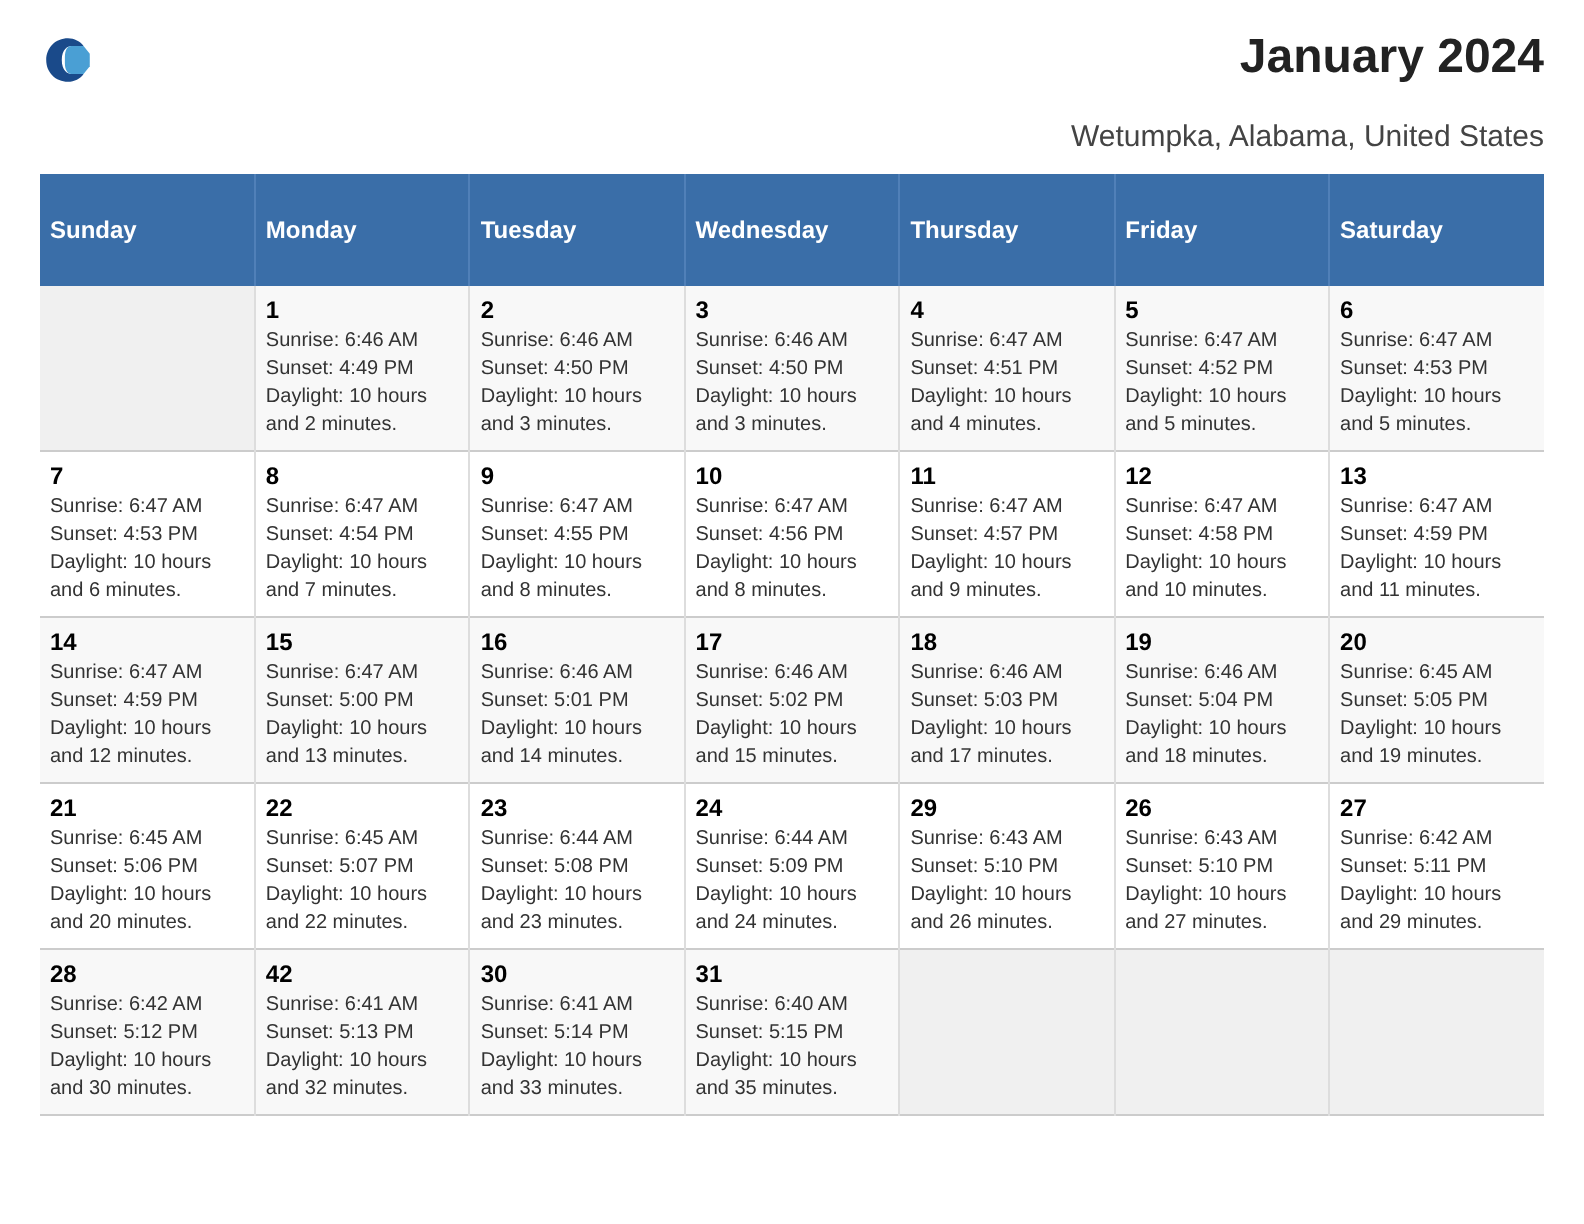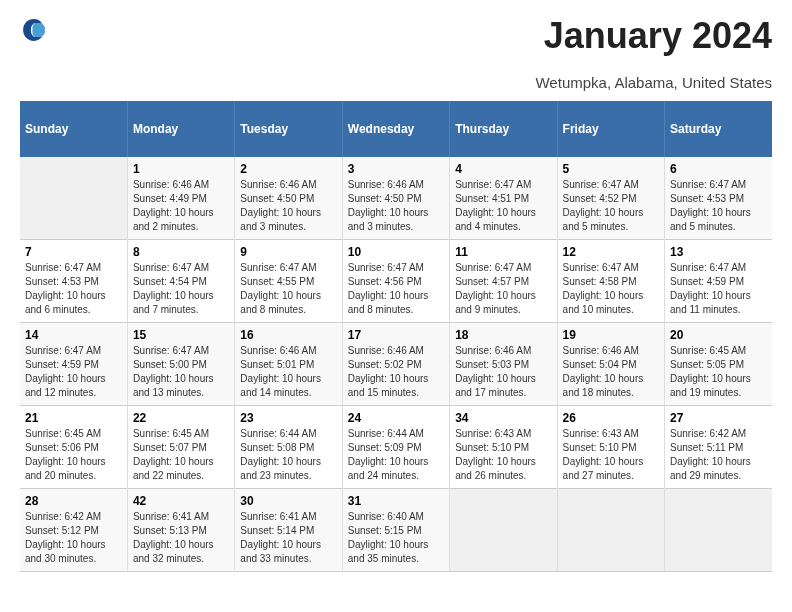--- a/index.html
+++ b/index.html
@@ -34,7 +34,7 @@
       text-align: right;
     }
     .main-title {
-      font-size: 36px;
+      font-size: 24px;
       font-weight: bold;
       color: #222;
       line-height: 1.1;

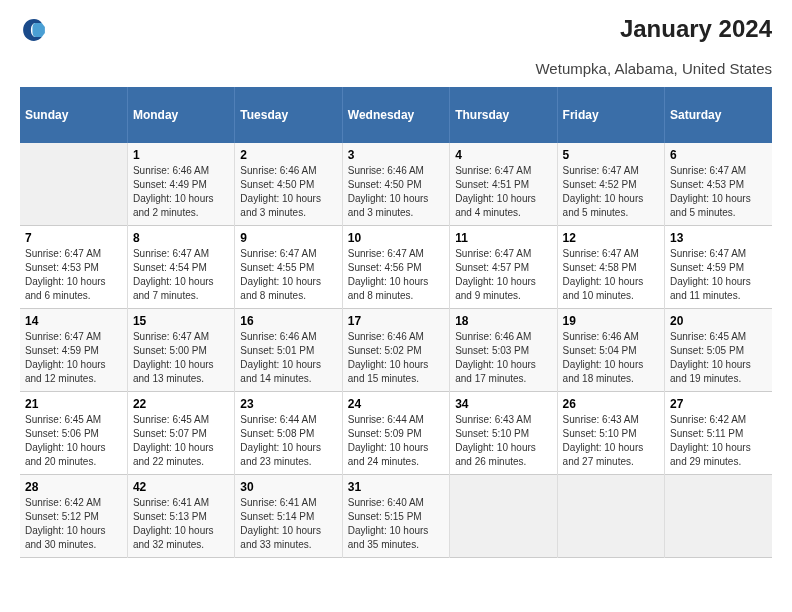--- a/index.html
+++ b/index.html
@@ -232,7 +232,7 @@
             <div class="day-info">Sunrise: 6:44 AM<br>Sunset: 5:09 PM<br>Daylight: 10 hours<br>and 24 minutes.</div>
           </td>
           <td>
-            <span class="day-num">34</span>
+            <span class="day-num">29</span>
             <div class="day-info">Sunrise: 6:43 AM<br>Sunset: 5:10 PM<br>Daylight: 10 hours<br>and 26 minutes.</div>
           </td>
           <td>

